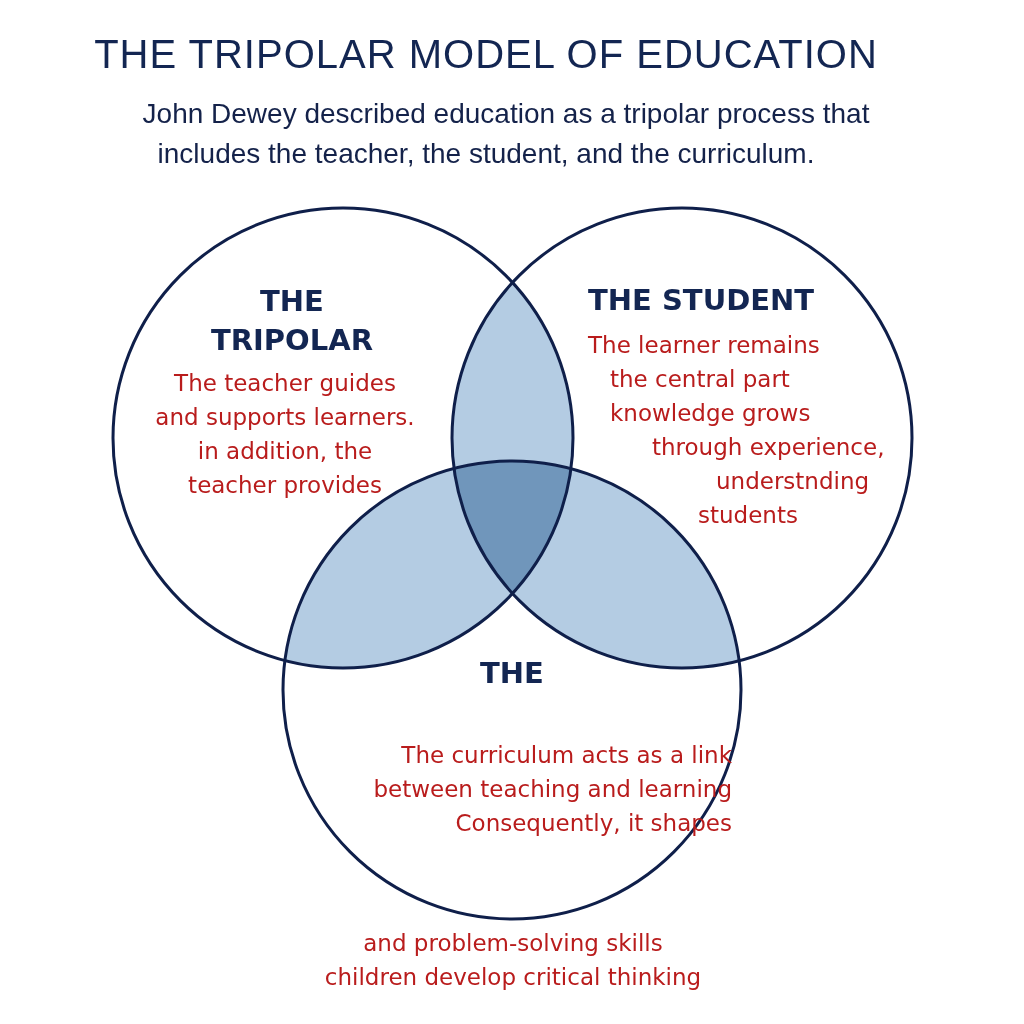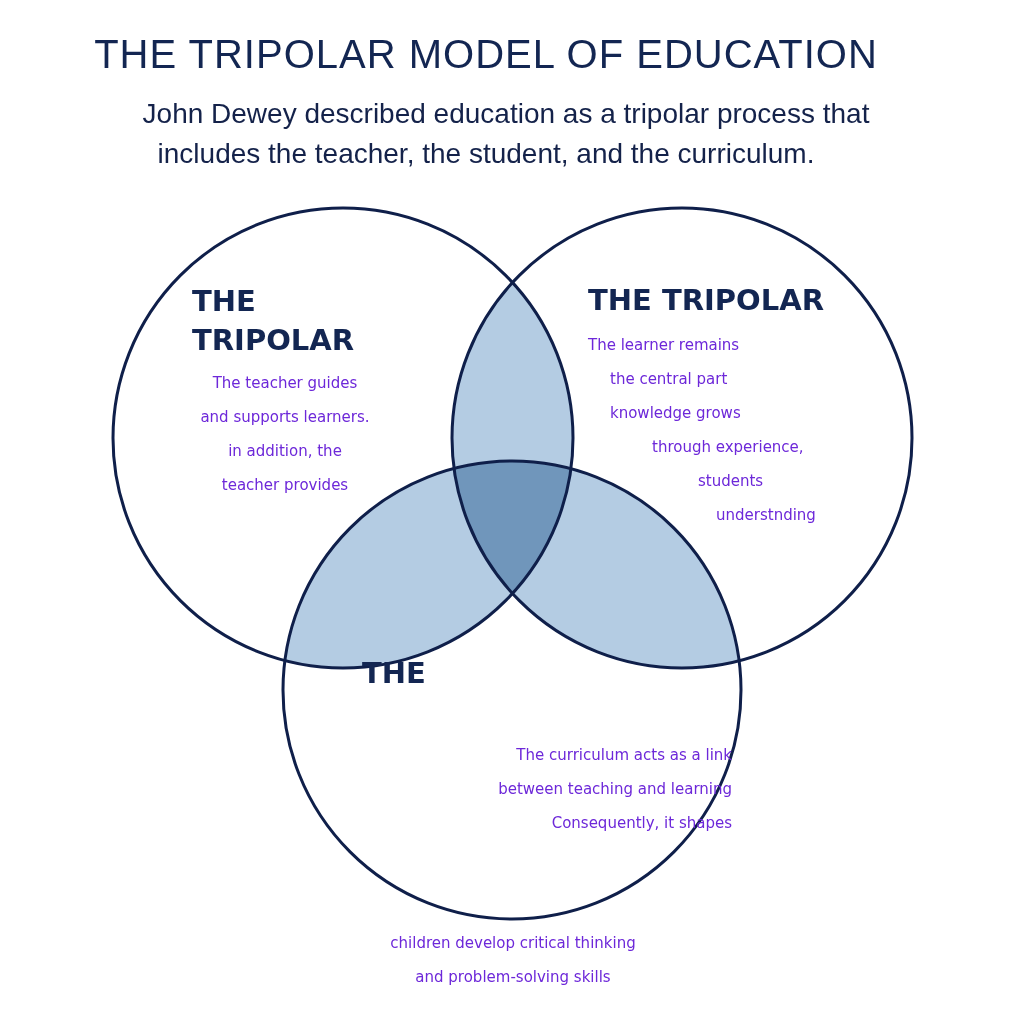--- a/index.html
+++ b/index.html
@@ -9,7 +9,7 @@
   #sub1 { top:98px; left:-6px; }
   #sub2 { top:138px; left:-26px; }
   svg.venn { position:absolute; top:0; left:0; }
-  .heading { position:absolute; text-align:left; font-weight:bold; font-size:29px; color:#132652; line-height:39px; }
+  .heading { position:absolute; text-align:center; font-weight:bold; font-size:29px; color:#132652; line-height:39px; }
   .body { position:absolute; font-size:15px; line-height:34px; color:#6d28d9; white-space:nowrap; }
   .center { text-align:center; }
 </style>

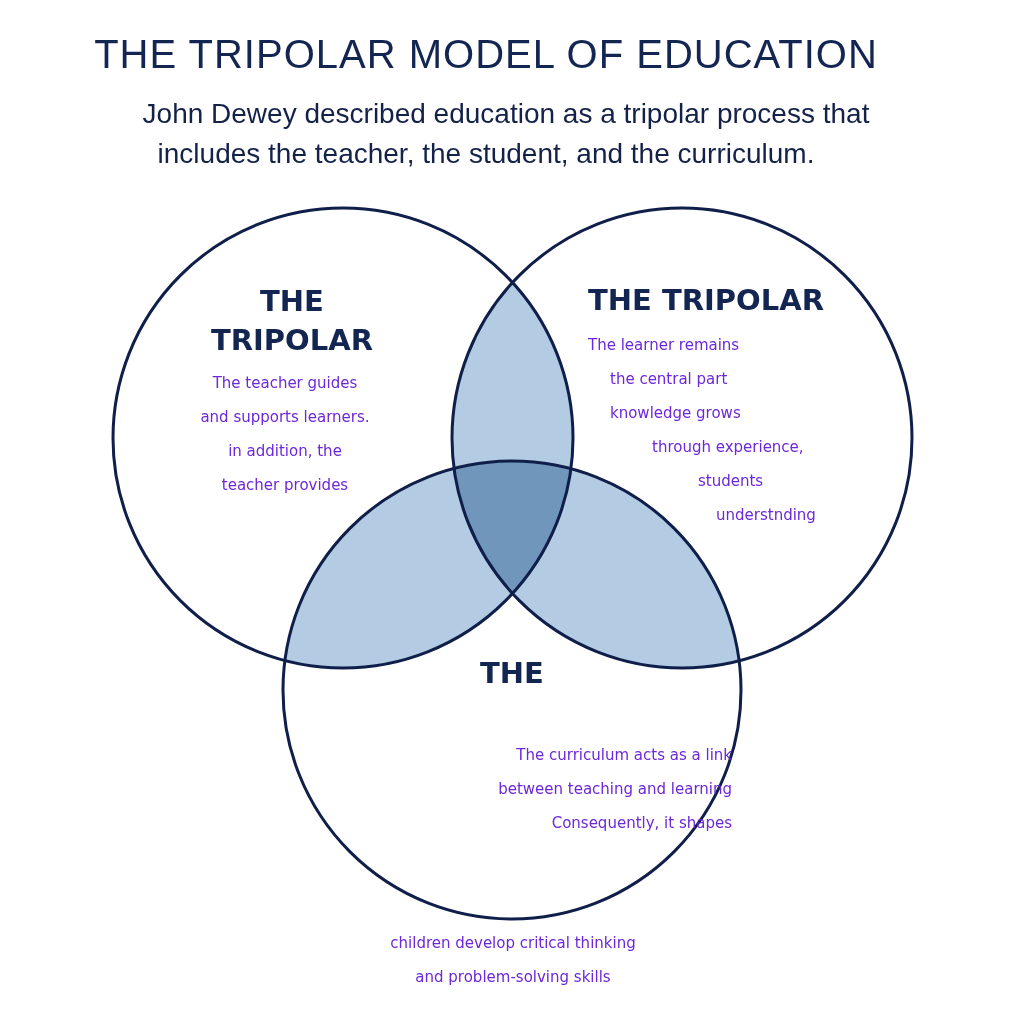--- a/index.html
+++ b/index.html
@@ -66,7 +66,7 @@
   <div>teacher provides</div>
 </div>
 
-<div class="heading" style="left:588px; top:281px; white-space:nowrap;">THE TRIPOLAR</div>
+<div class="heading" style="left:588px; top:281px; white-space:nowrap;">THE STUDENT</div>
 <div class="body" style="left:588px; top:328px;">
   <div>The learner remains</div>
   <div style="padding-left:22px;">the central part</div>

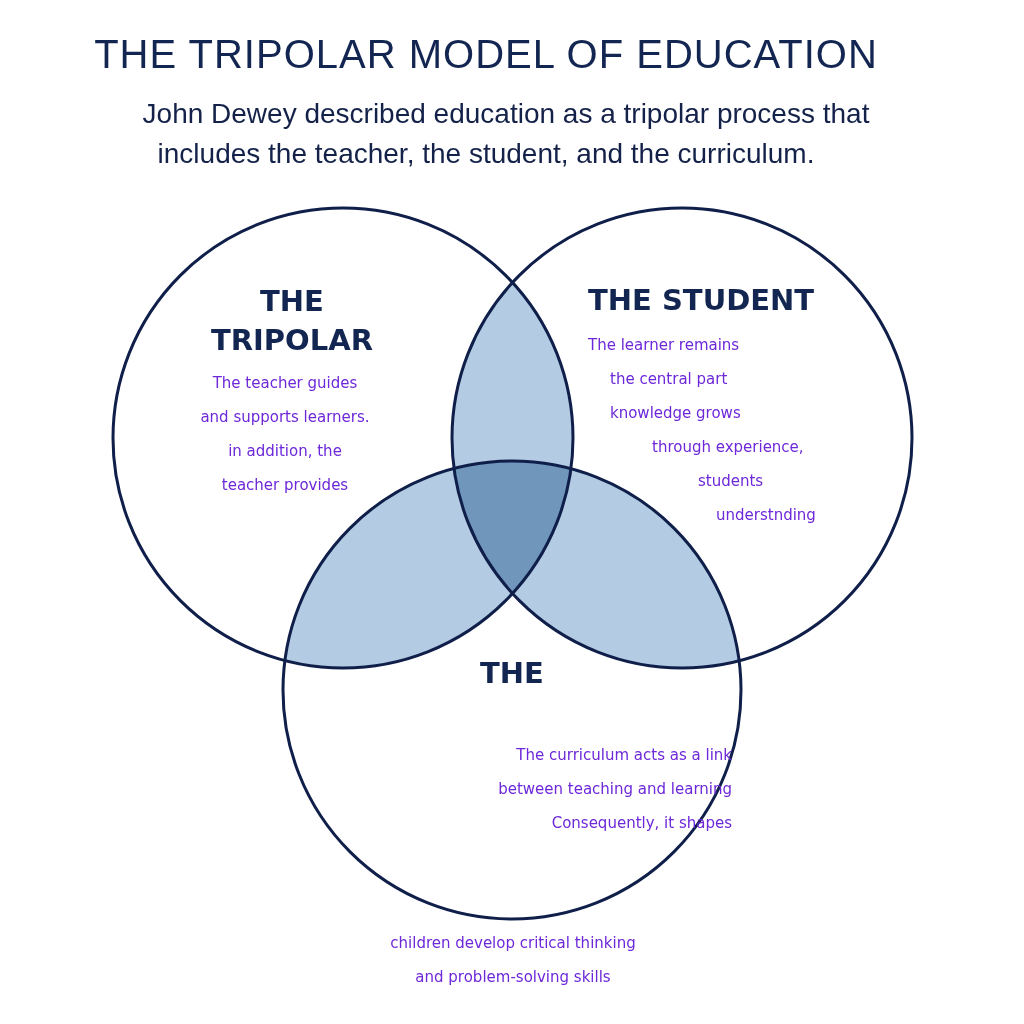--- a/index.html
+++ b/index.html
@@ -10,7 +10,7 @@
   #sub2 { top:138px; left:-26px; }
   svg.venn { position:absolute; top:0; left:0; }
   .heading { position:absolute; text-align:center; font-weight:bold; font-size:29px; color:#132652; line-height:39px; }
-  .body { position:absolute; font-size:15px; line-height:34px; color:#6d28d9; white-space:nowrap; }
+  .body { position:absolute; font-size:23px; line-height:34px; color:#b91c1c; white-space:nowrap; }
   .center { text-align:center; }
 </style>
 </head>

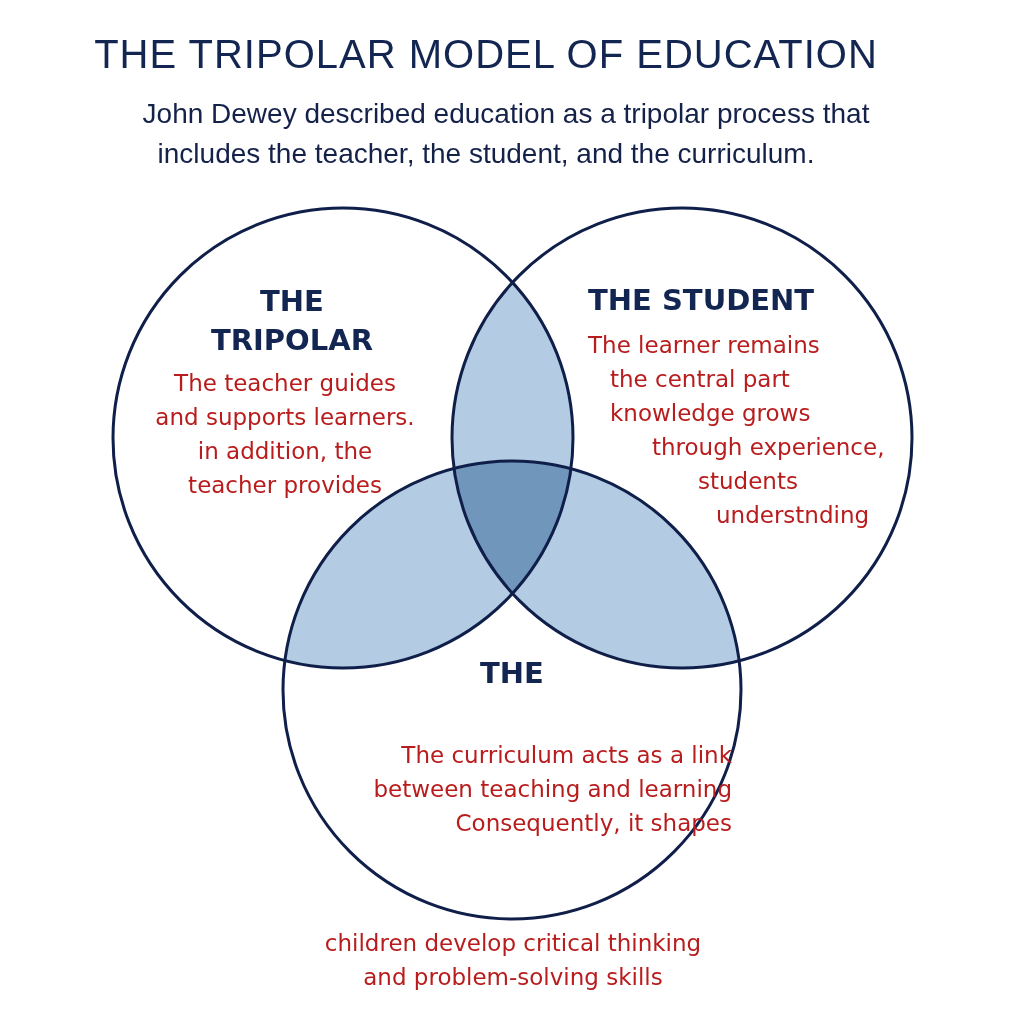--- a/index.html
+++ b/index.html
@@ -72,8 +72,8 @@
   <div style="padding-left:22px;">the central part</div>
   <div style="padding-left:22px;">knowledge grows</div>
   <div style="padding-left:64px;">through experience,</div>
+  <div style="padding-left:128px;">understnding</div>
   <div style="padding-left:110px;">students</div>
-  <div style="padding-left:128px;">understnding</div>
 </div>
 
 <div class="heading" style="left:362px; top:654px; width:300px;">

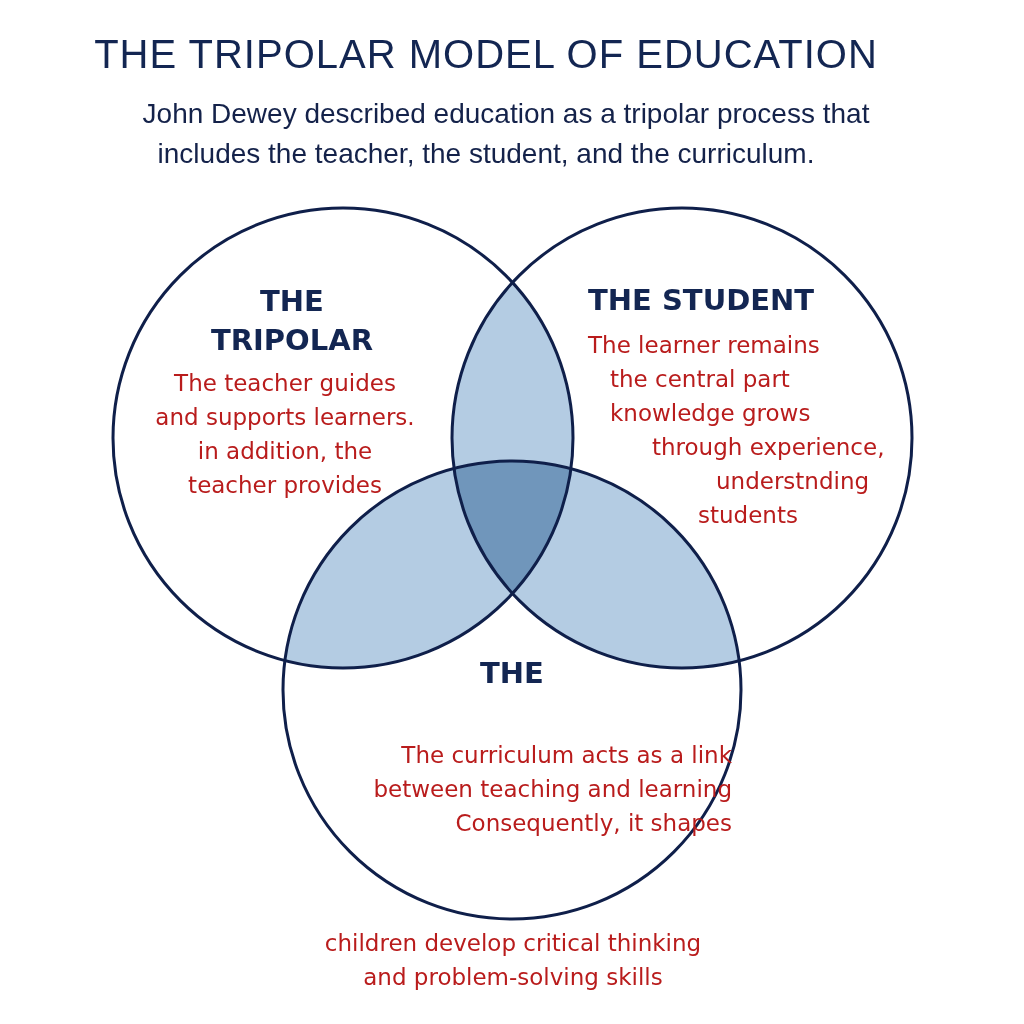--- a/index.html
+++ b/index.html
@@ -86,8 +86,8 @@
 </div>
 
 <div class="body center" style="left:258px; top:926px; width:510px;">
+  <div>and problem-solving skills</div>
   <div>children develop critical thinking</div>
-  <div>and problem-solving skills</div>
 </div>
 
 </body></html>

